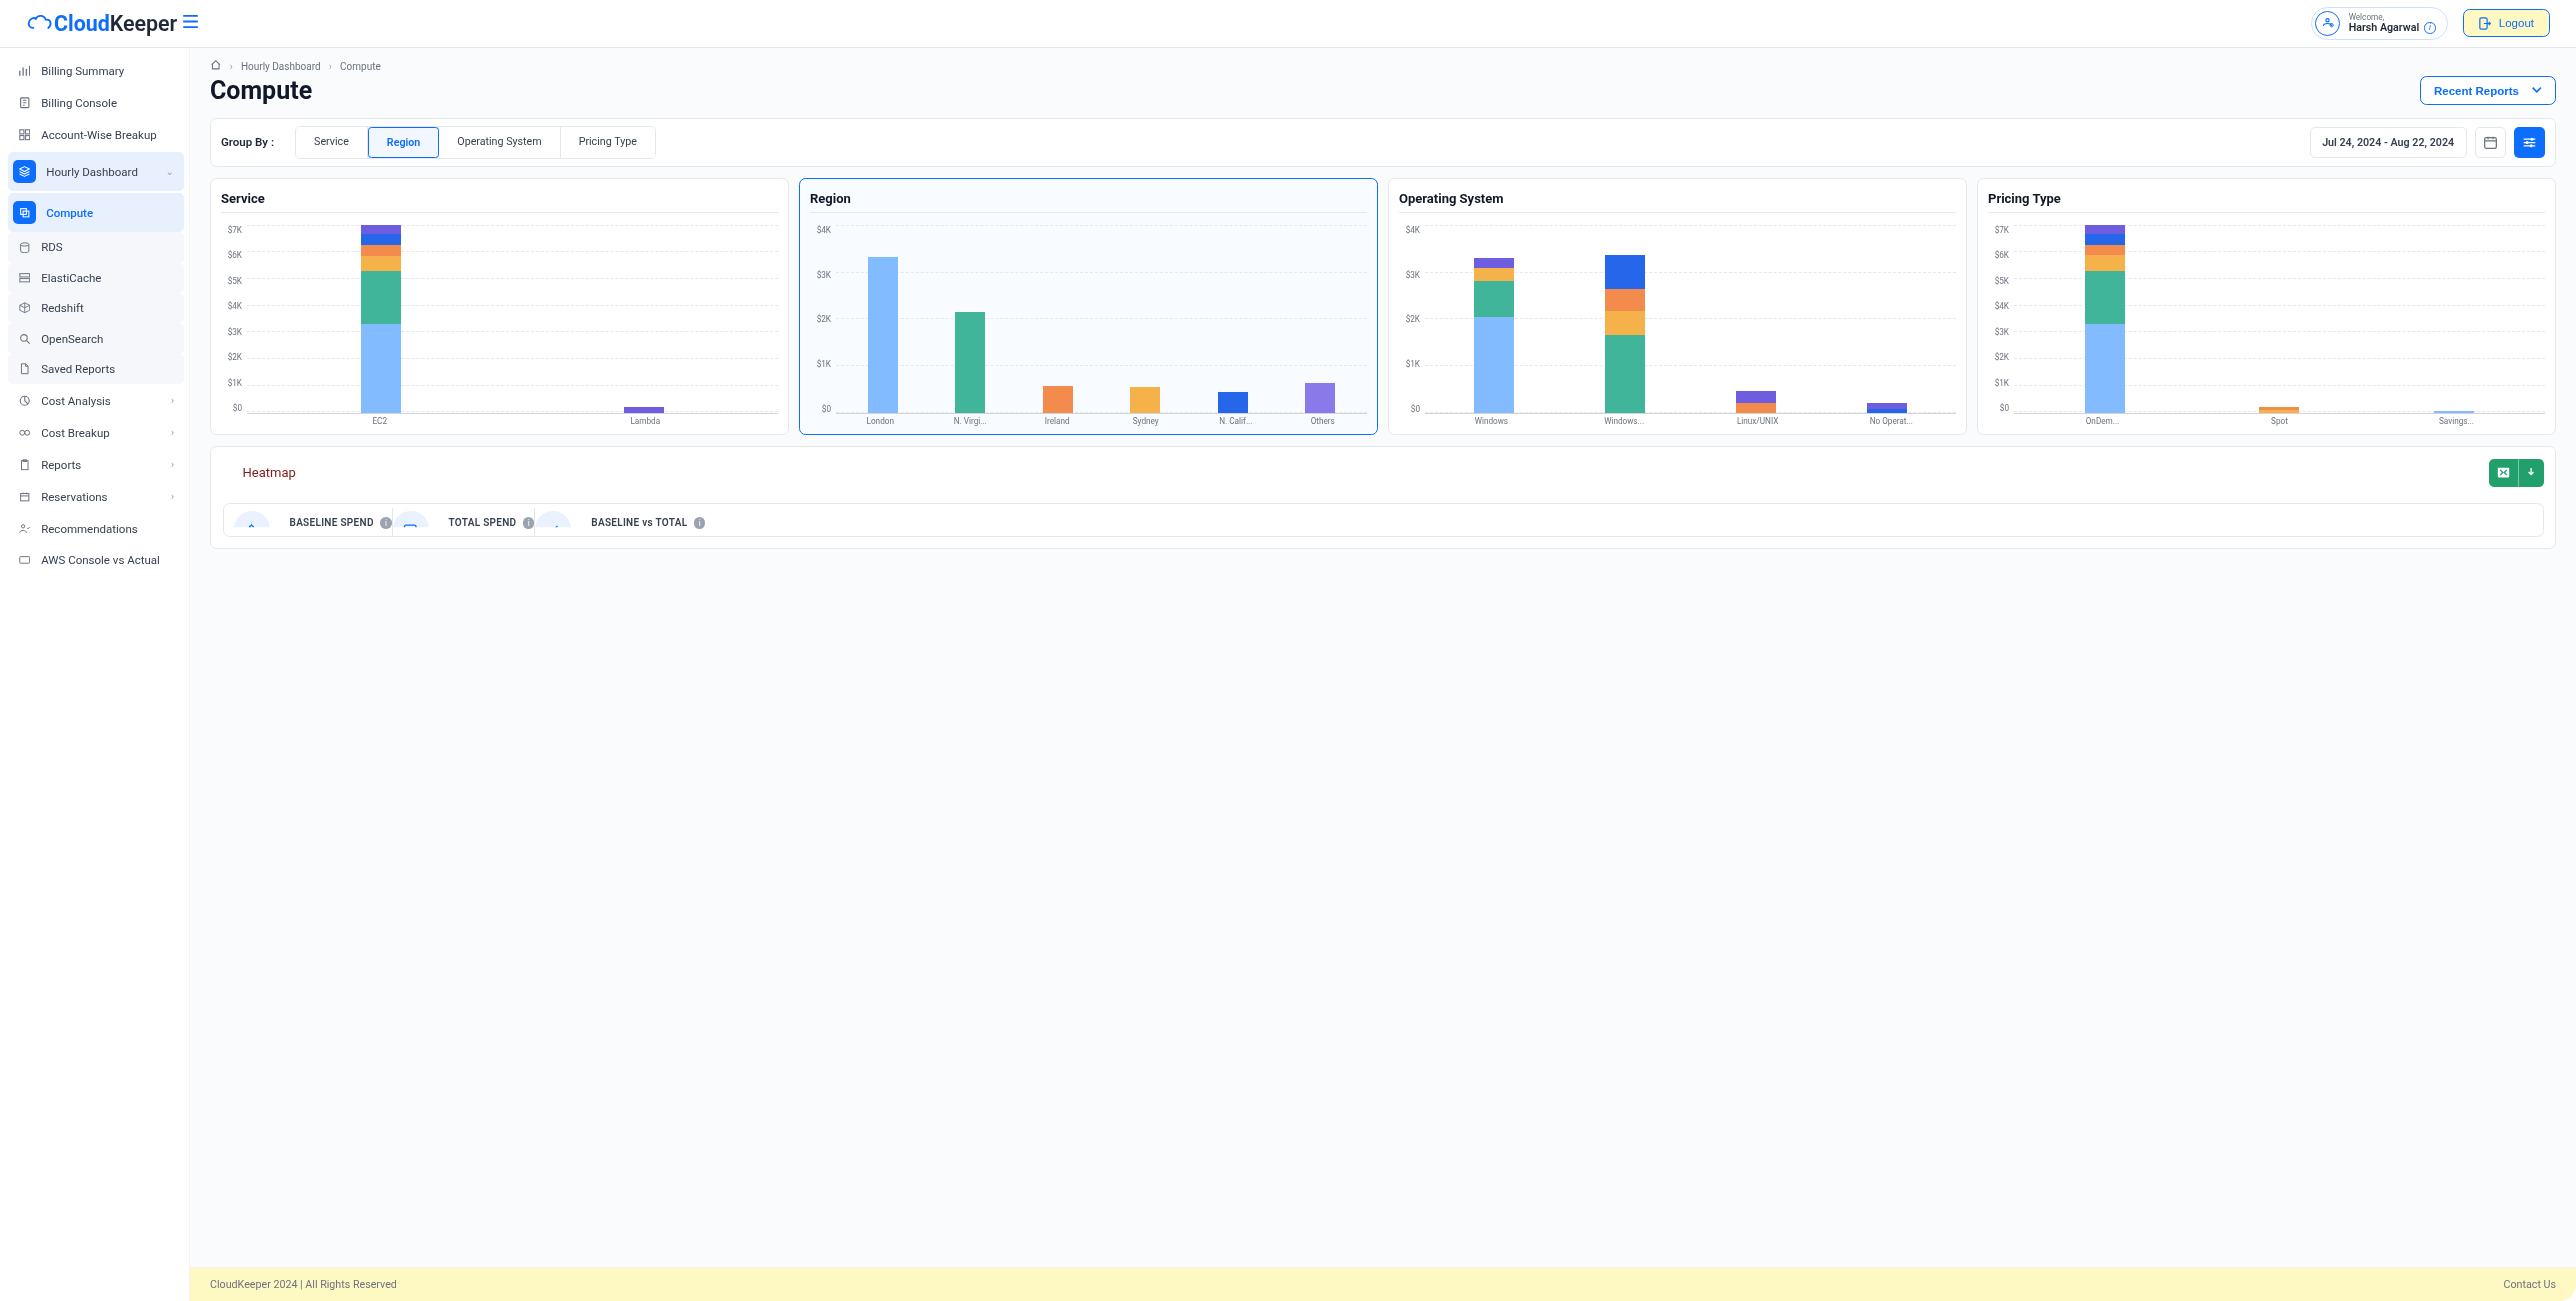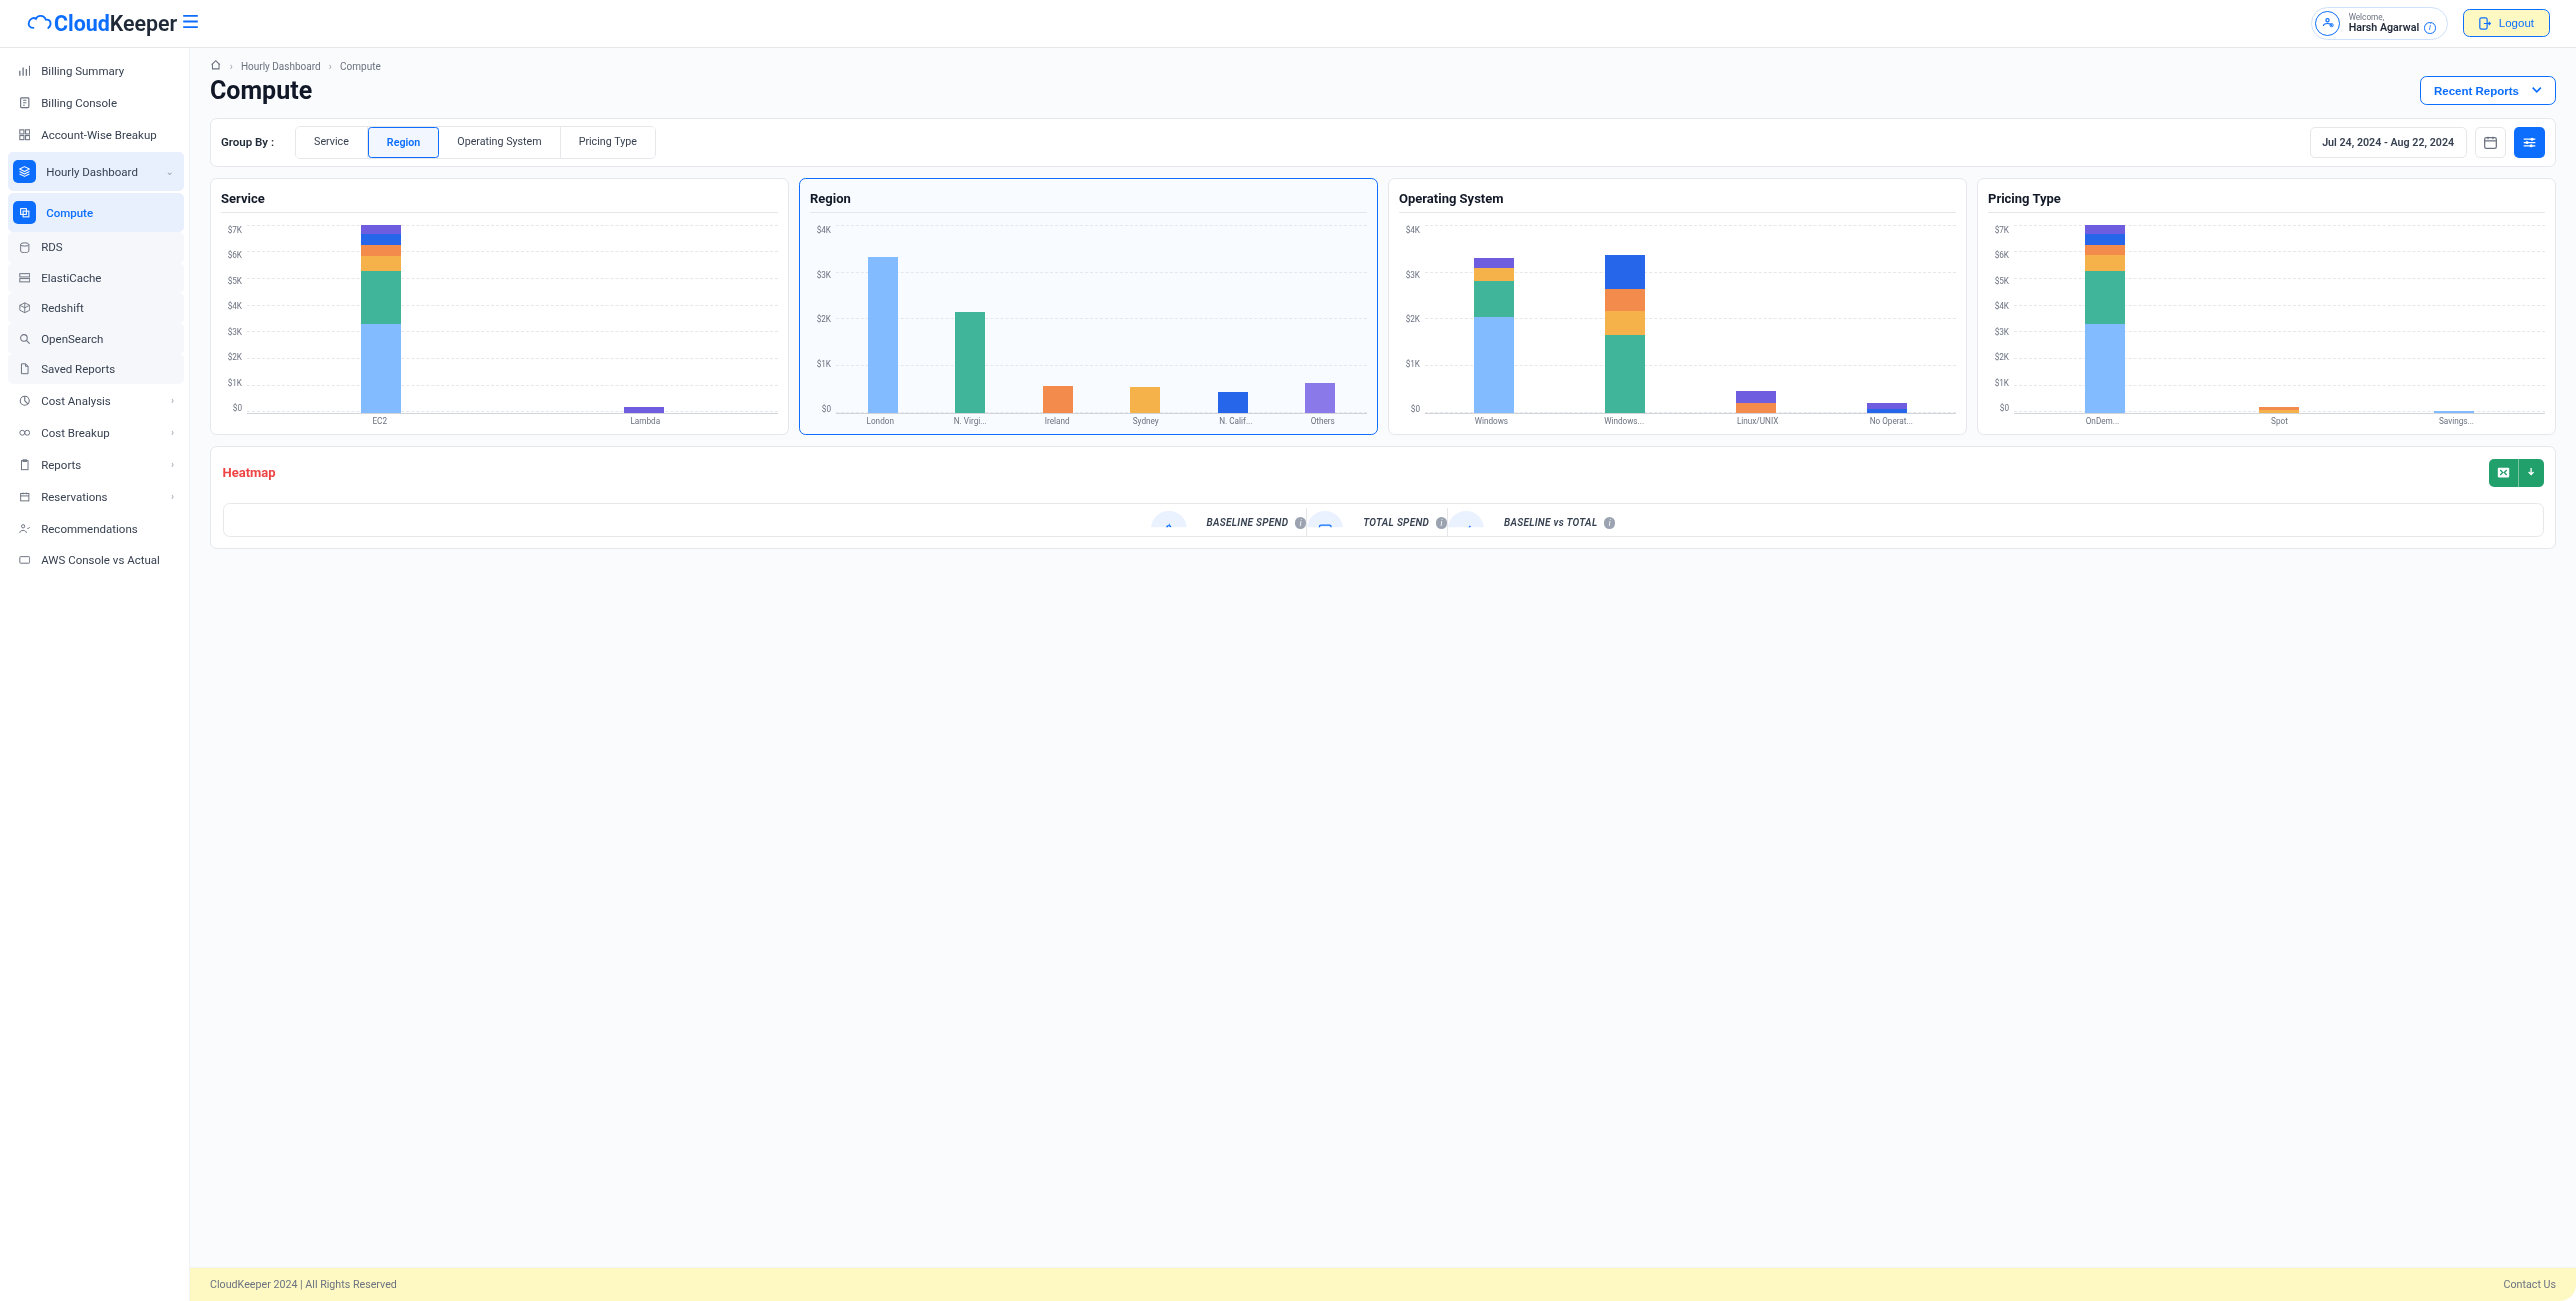--- a/index.html
+++ b/index.html
@@ -67,7 +67,7 @@
     .x-labels span { text-align: center; white-space: nowrap; }
     .heatmap-card { background: #fff; border: 0.8px solid #e5e7eb; border-radius: 6.6px; padding: 11.5px; }
     .heatmap-header-row { display: flex; align-items: center; justify-content: space-between; }
-    .heatmap-title { font-size: 13px; font-weight: 700; color: #ef4444; }
+    .heatmap-title { font-size: 13px; font-weight: 400; color: #7f1d1d; margin-left: 20px; }
     .export-btn { display: flex; align-items: center; background: #22a06b; border-radius: 5px; overflow: hidden; cursor: pointer; }
     .export-btn .xls-part { padding: 6.6px 8.2px; color: #fff; font-size: 10px; font-weight: 700; display: flex; align-items: center; }
     .export-btn .dl-part { border-left: 0.8px solid rgba(255,255,255,0.4); padding: 6.6px 8.2px; color: #fff; }

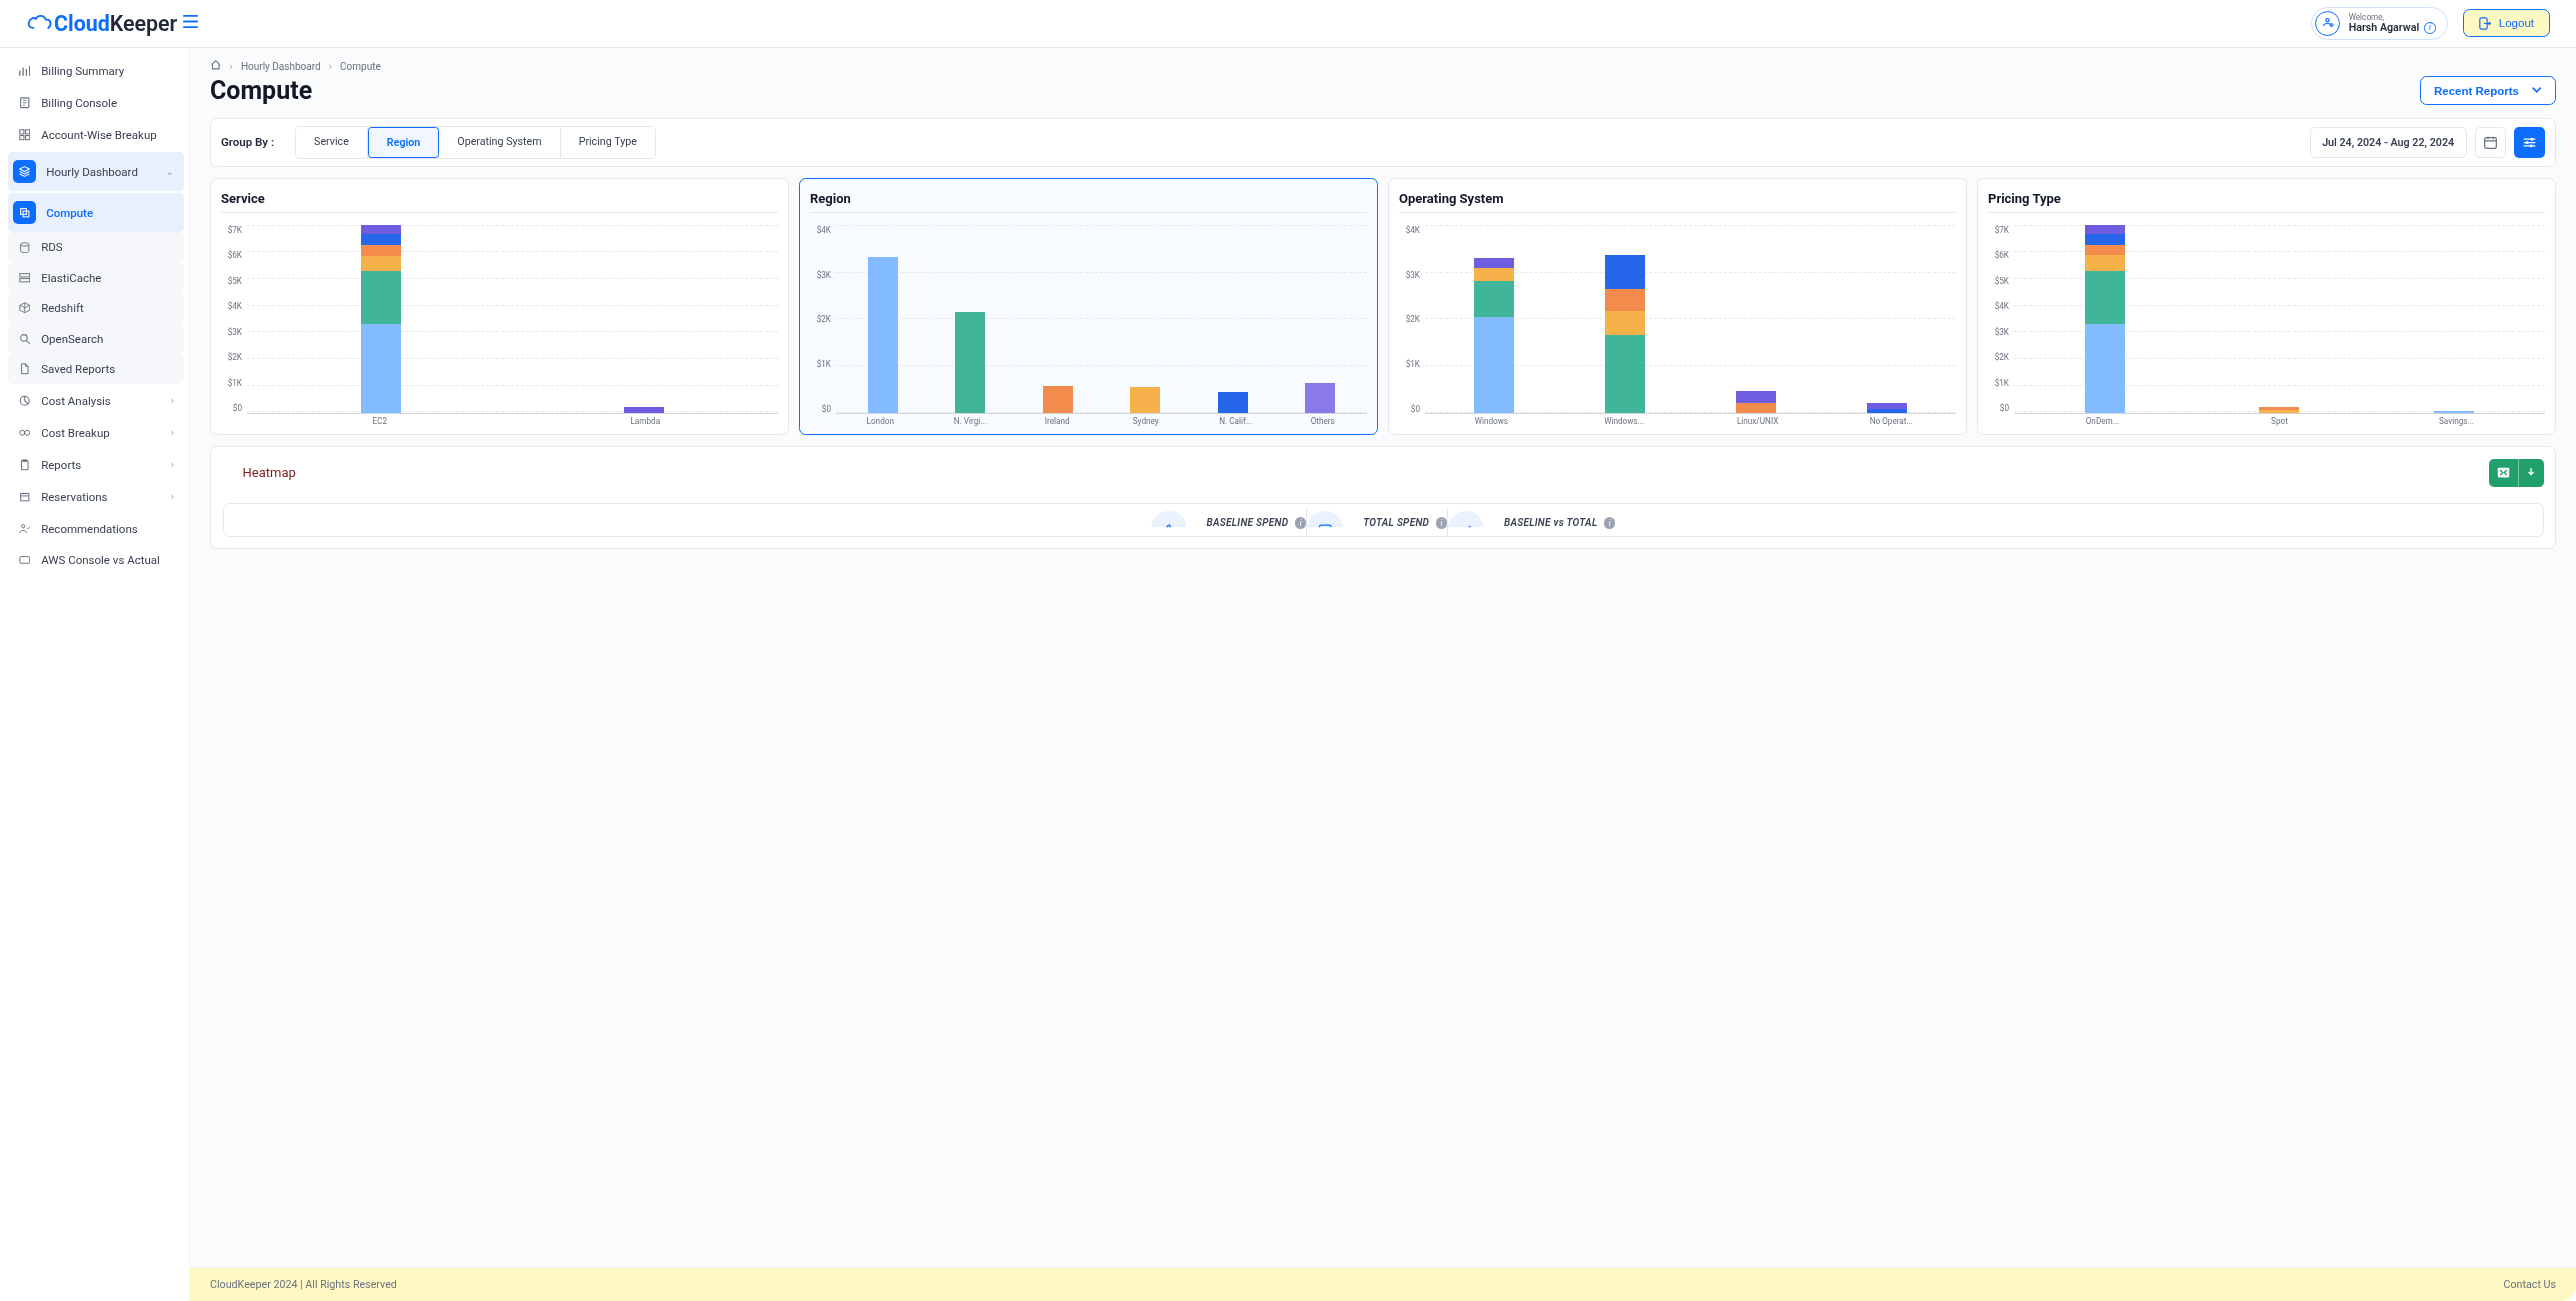--- a/index.html
+++ b/index.html
@@ -71,7 +71,7 @@
     .export-btn { display: flex; align-items: center; background: #22a06b; border-radius: 5px; overflow: hidden; cursor: pointer; }
     .export-btn .xls-part { padding: 6.6px 8.2px; color: #fff; font-size: 10px; font-weight: 700; display: flex; align-items: center; }
     .export-btn .dl-part { border-left: 0.8px solid rgba(255,255,255,0.4); padding: 6.6px 8.2px; color: #fff; }
-    .heatmap-summary { margin-top: 16.5px; border: 0.8px solid #e5e7eb; border-radius: 6.6px; padding: 3.3px 10px 0 10px; display: flex; align-items: center; justify-content: center; font-style: italic; }
+    .heatmap-summary { margin-top: 16.5px; border: 0.8px solid #e5e7eb; border-radius: 6.6px; padding: 3.3px 10px 0 10px; display: flex; align-items: center; justify-content: flex-start; }
     .metric-block { display: flex; align-items: center; gap: 20px; }
     .metric-icon { width: 36px; height: 36px; border-radius: 50%; background: #eaf2ff; display: flex; align-items: center; justify-content: center; color: #0d6efd; margin-bottom: -15px; }
     .metric-icon.partial { position: relative; overflow: hidden; }

